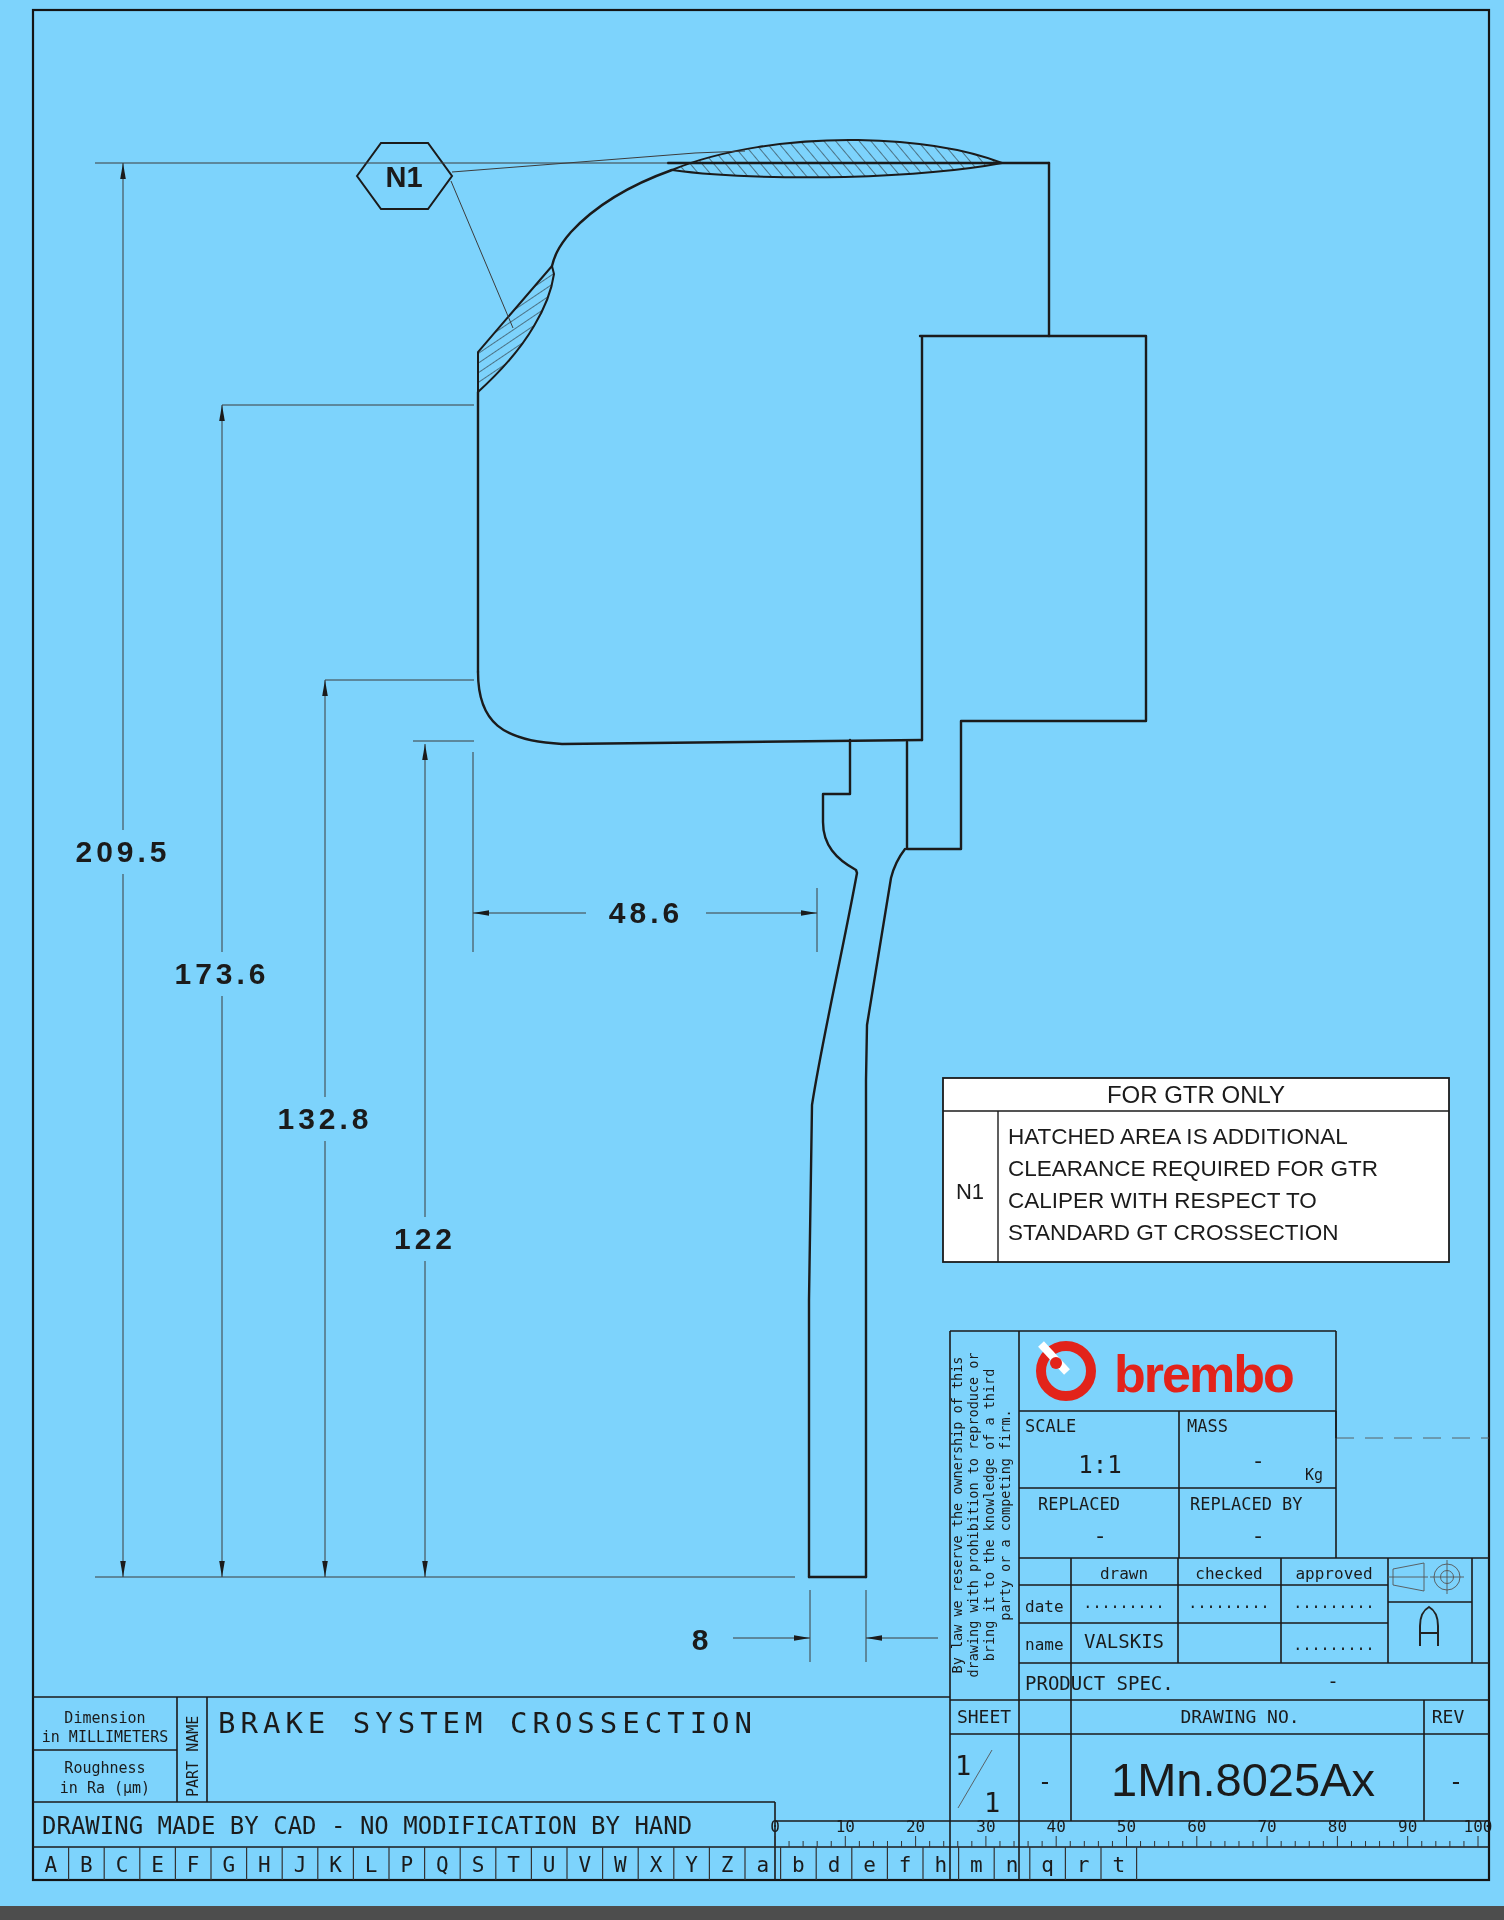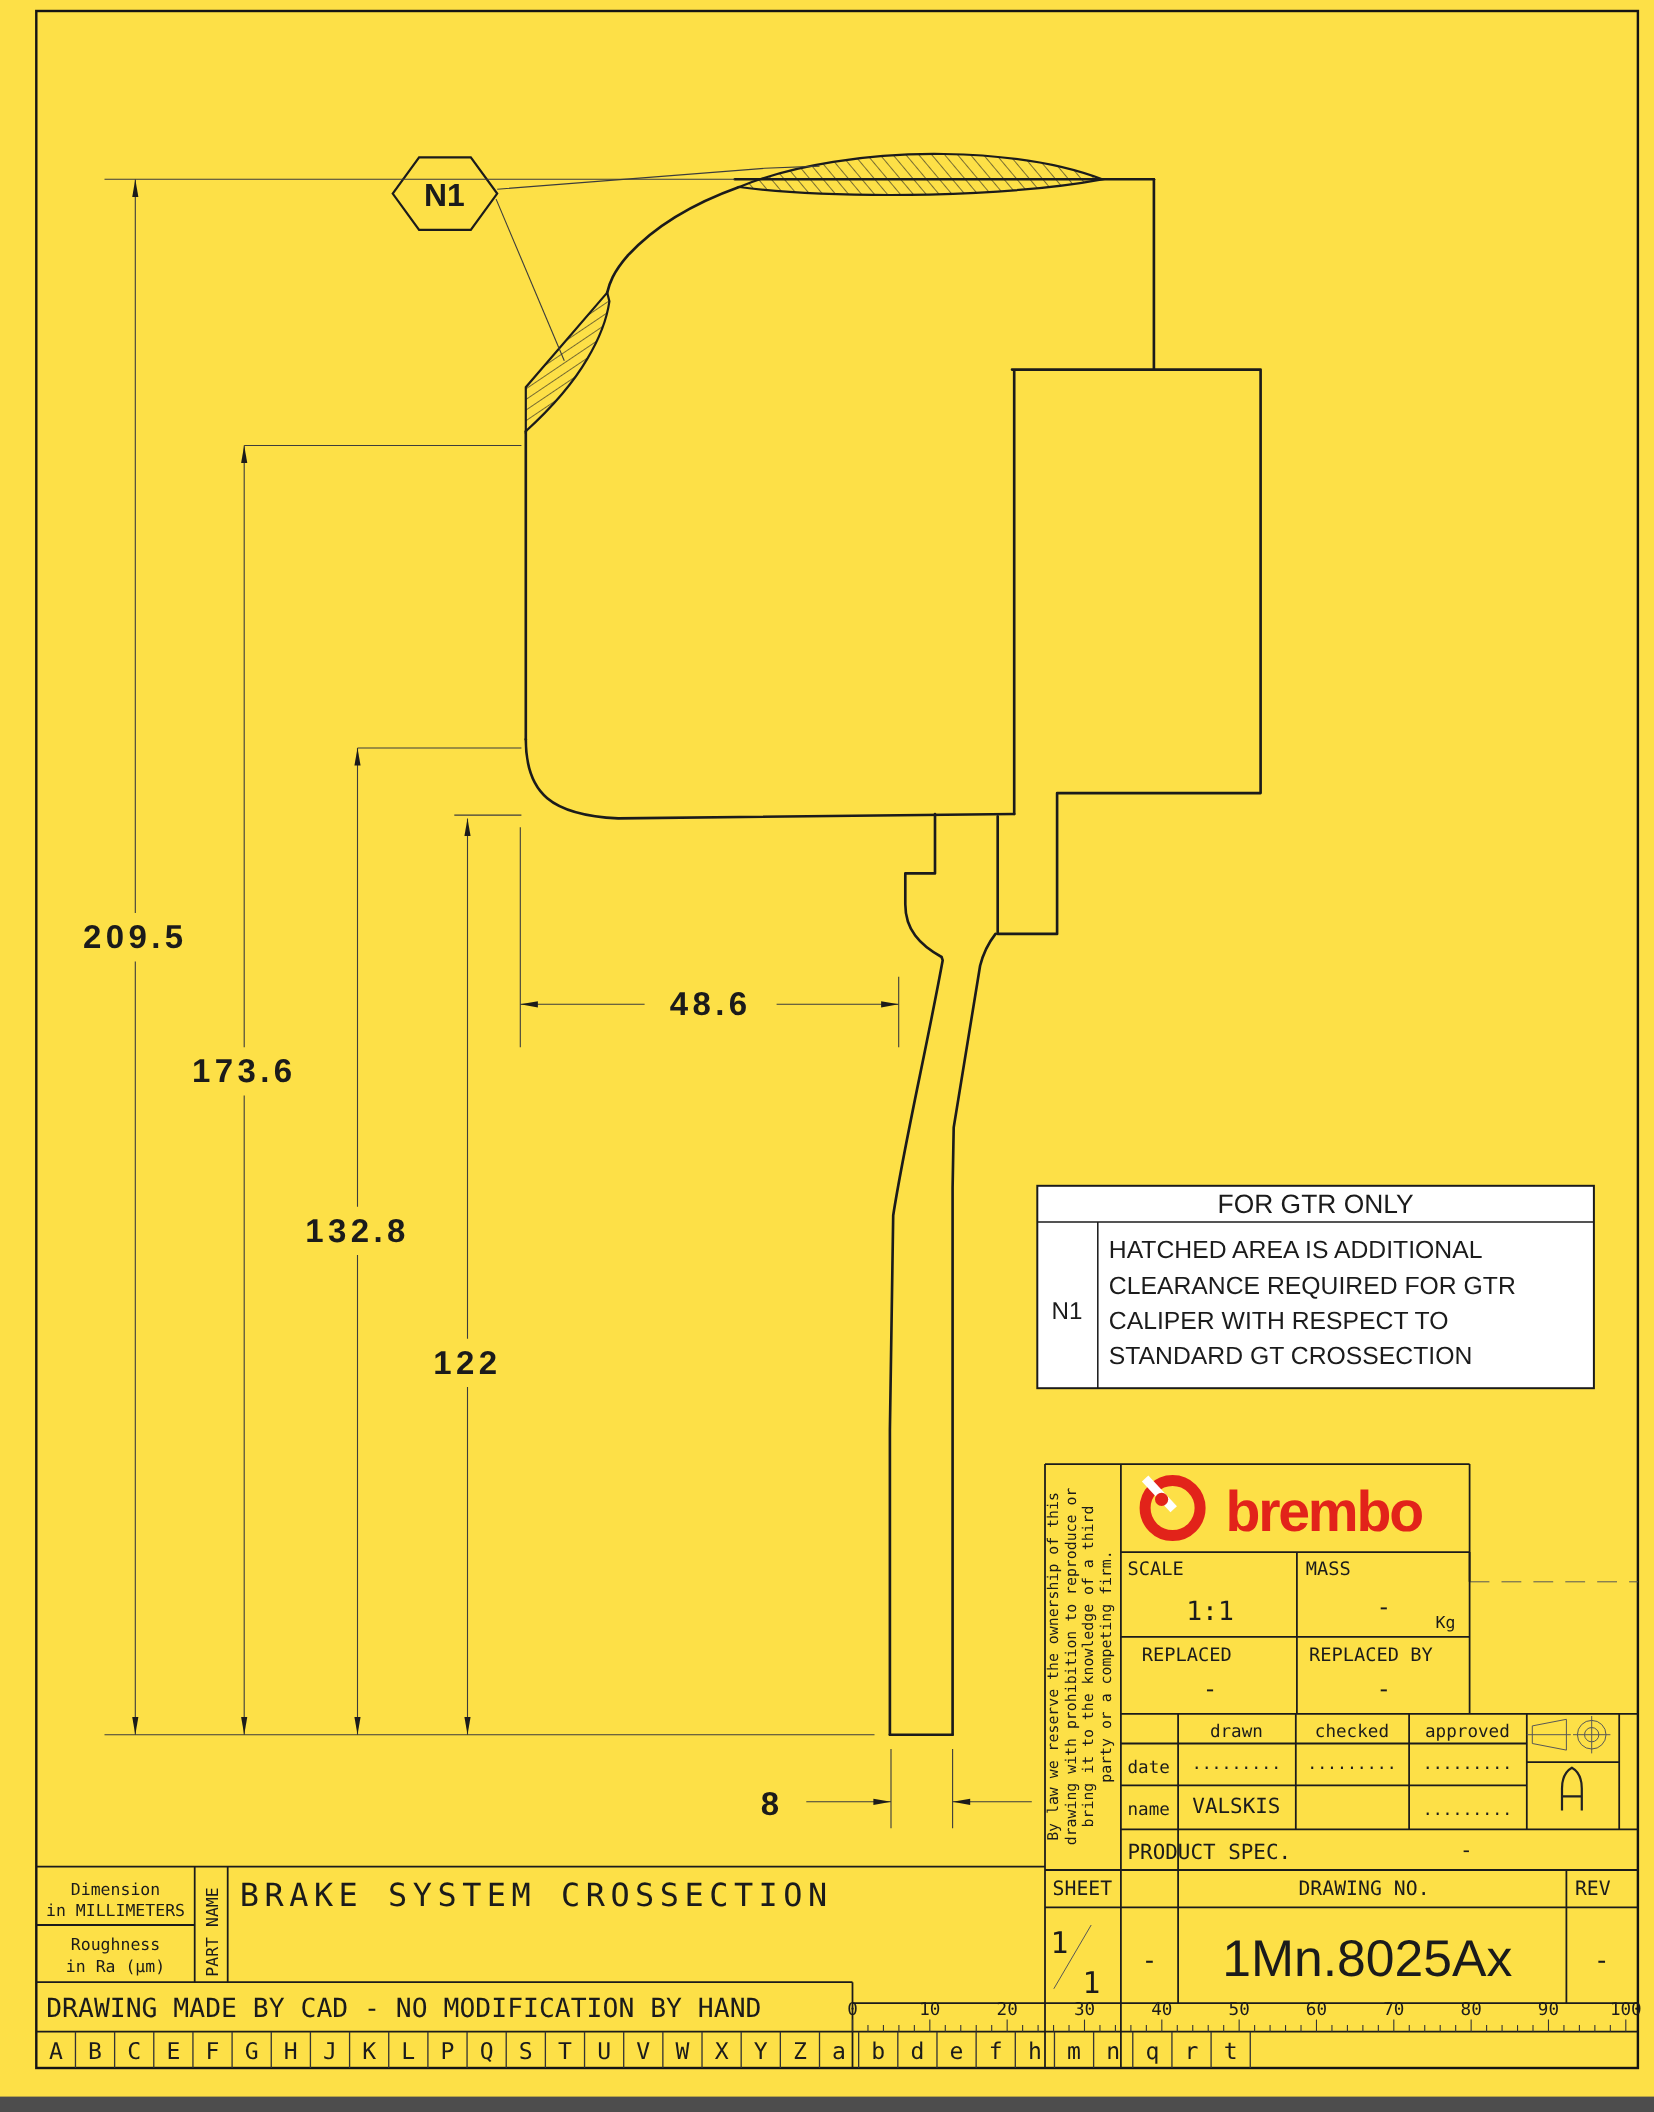--- a/index.html
+++ b/index.html
@@ -3,7 +3,7 @@
 <meta charset="utf-8">
 <style>
   html,body{margin:0;padding:0;background:#ffffff;}
-  .page{position:relative;width:1504px;height:1920px;background:#fde047;overflow:hidden;}
+  .page{position:relative;width:1504px;height:1920px;background:#7dd3fc;overflow:hidden;}
   svg{position:absolute;left:0;top:0;}
   .thick{stroke:#1b1b1b;stroke-width:2.4;fill:none;stroke-linejoin:round;stroke-linecap:round;}
   .med{stroke:#1b1b1b;stroke-width:1.6;fill:none;}

